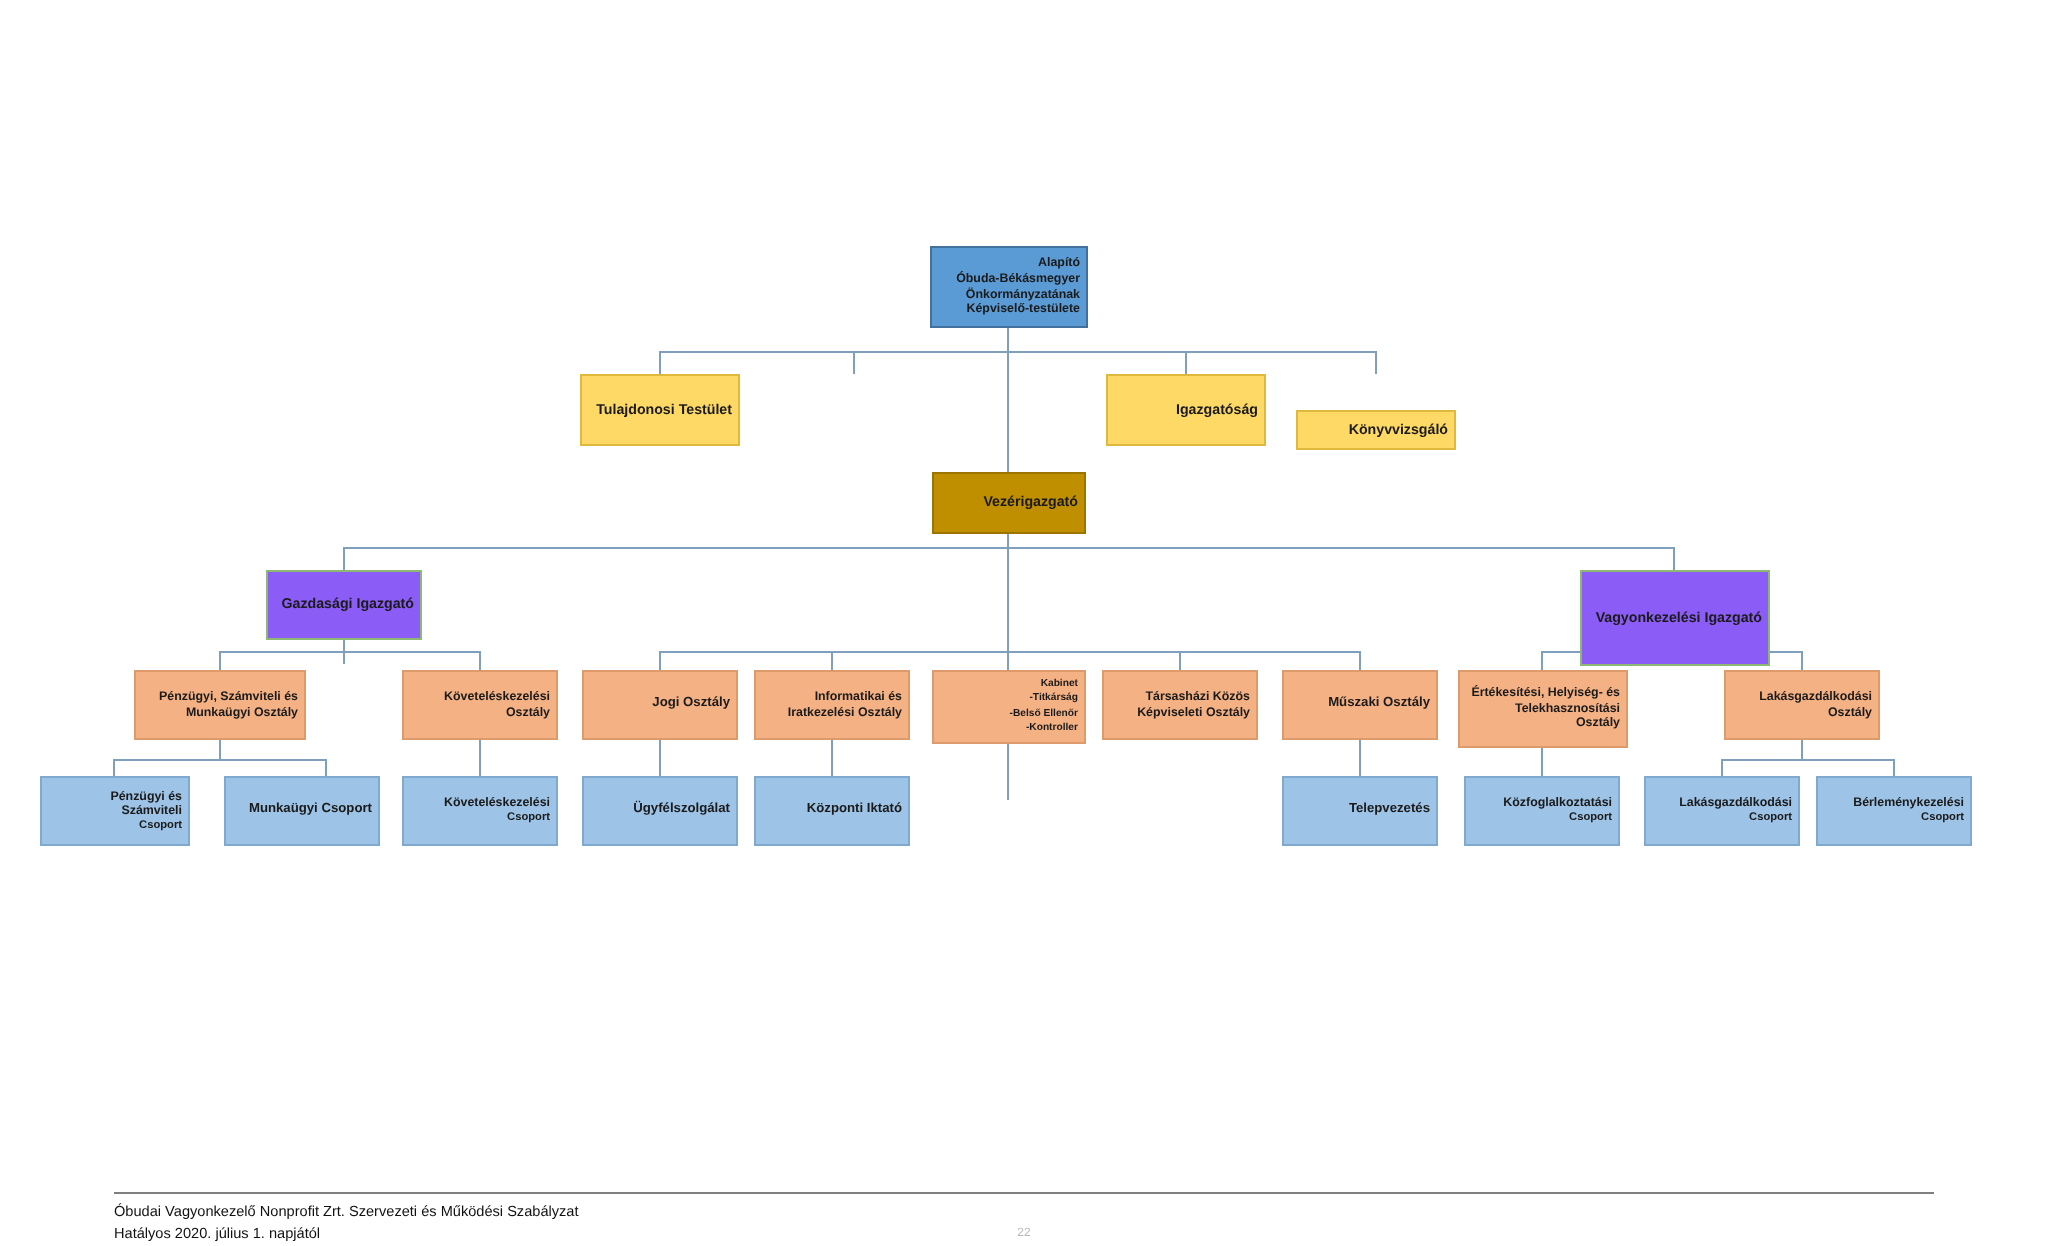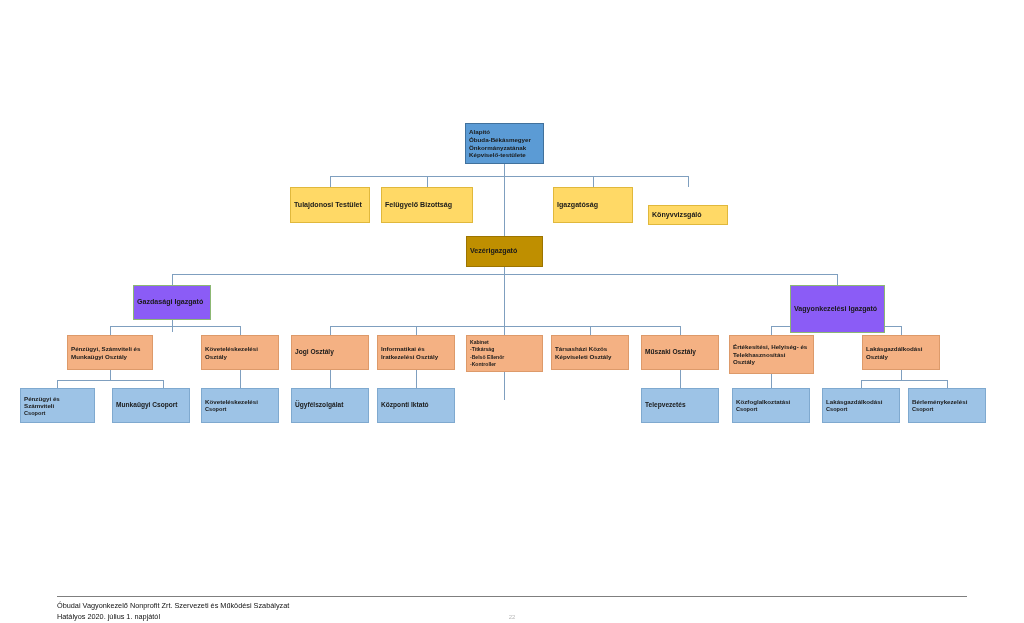--- a/index.html
+++ b/index.html
@@ -19,7 +19,7 @@
     display:flex;
     align-items:center;
     justify-content:center;
-    text-align:left;
+    text-align:right;
     font-weight:bold;
     line-height:1.22;
     color:#1a1a1a;

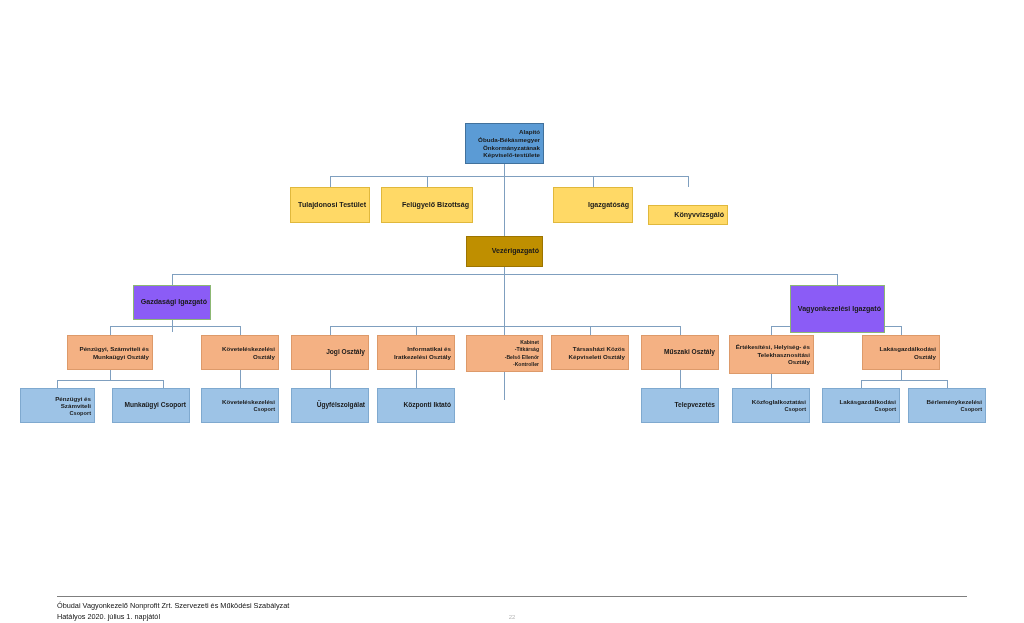--- a/index.html
+++ b/index.html
@@ -115,9 +115,6 @@
     <span>Tulajdonosi Testület</span>
   </div>
 
-  <div class="node lv-yellow" style="left:381px;top:187px;width:92px;height:36px;">
-    <span>Felügyelő Bizottság</span>
-  </div>
 
   <div class="node lv-yellow" style="left:553px;top:187px;width:80px;height:36px;">
     <span>Igazgatóság</span>

